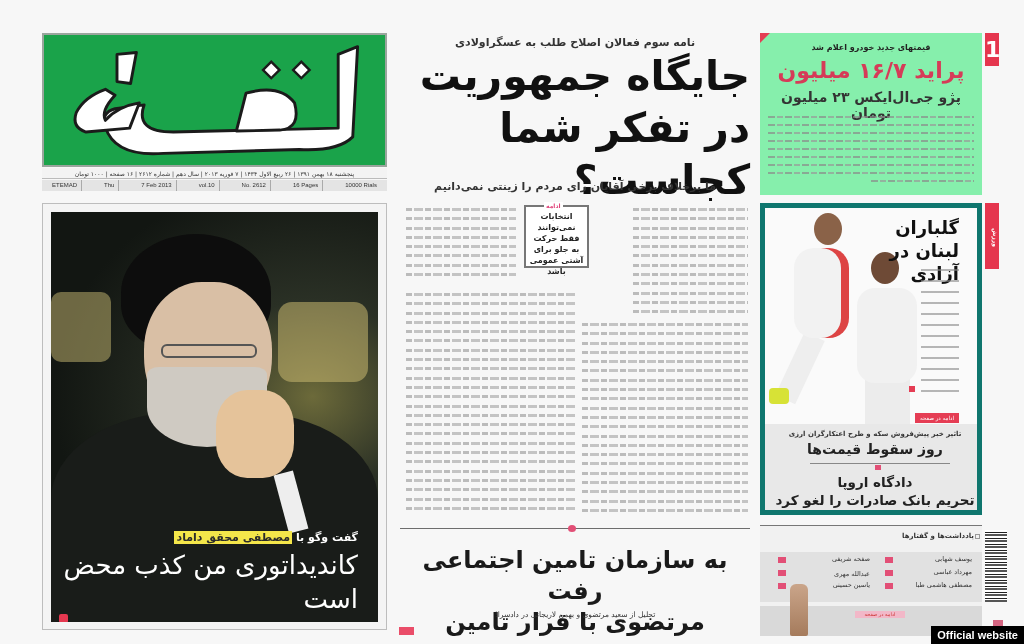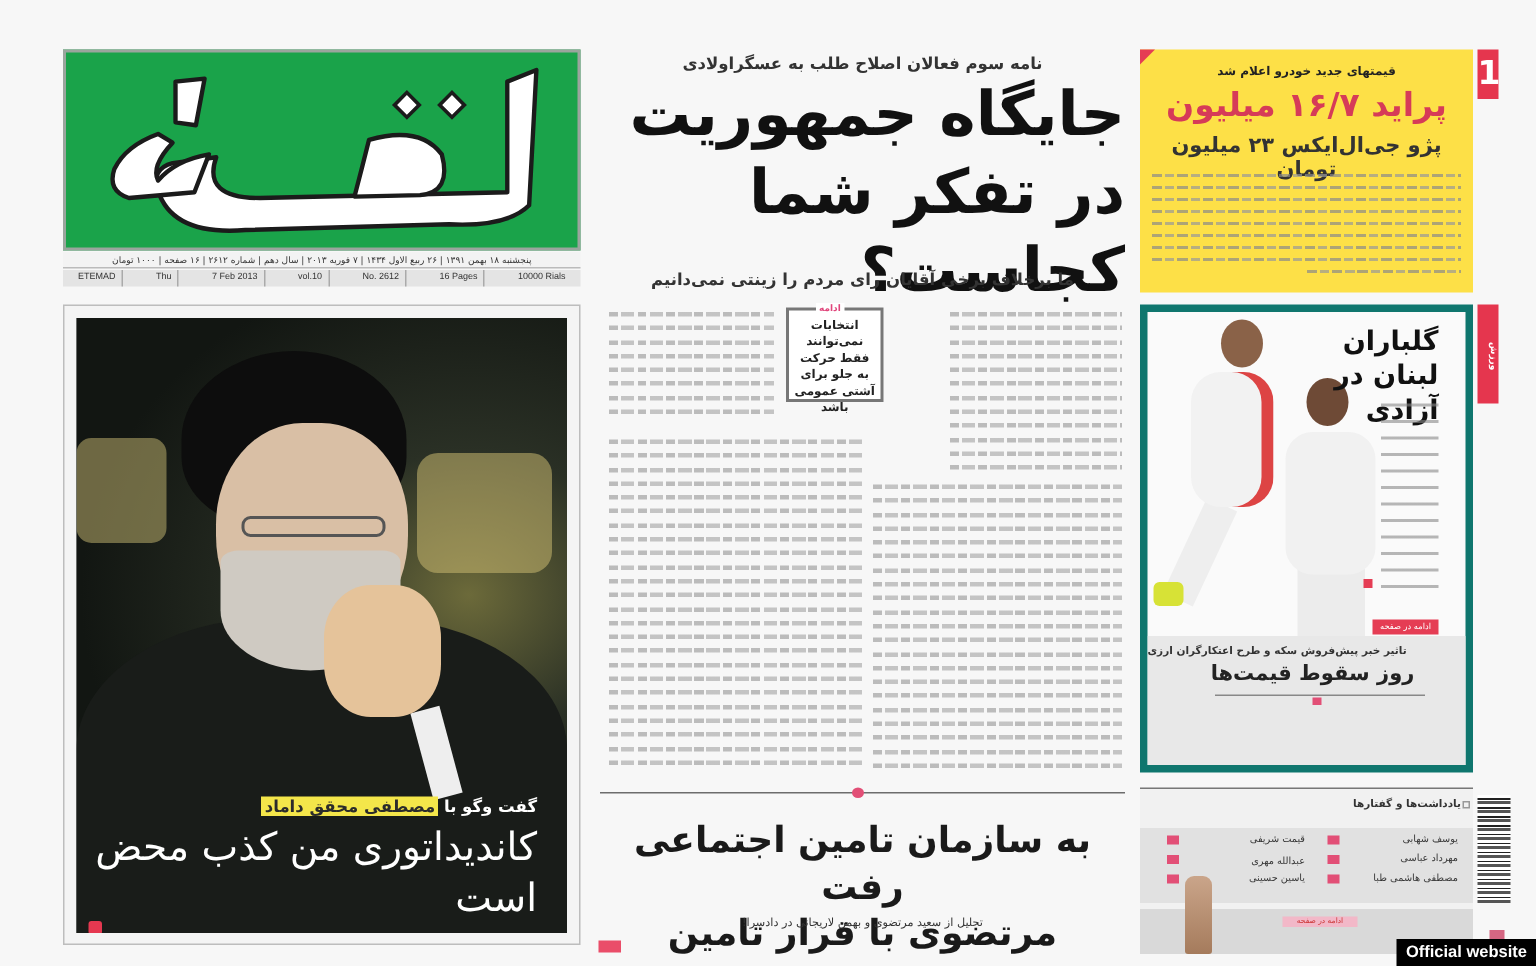--- a/index.html
+++ b/index.html
@@ -56,7 +56,7 @@
   .bottom-marker { position: absolute; left: 399px; top: 627px; width: 15px; height: 8px; background: #ea4d69; }
 
   
-  .r-box1 { position: absolute; left: 760px; top: 33px; width: 222px; height: 162px; background: #fde047; }
+  .r-box1 { position: absolute; left: 760px; top: 33px; width: 222px; height: 162px; background: #86efac; }
   .r-box1 .corner { position: absolute; left: 0; top: 0; width: 0; height: 0; border-top: 10px solid #e53d54; border-right: 10px solid transparent; }
   .r-kicker { position: absolute; left: 0; top: 10px; width: 222px; text-align: center; font-size: 8px; font-weight: bold; color: #222; direction: rtl; }
   .r-headline { position: absolute; left: 0; top: 24px; width: 222px; text-align: center; font-size: 22px; font-weight: bold; color: #d63b58; direction: rtl; line-height: 28px; }

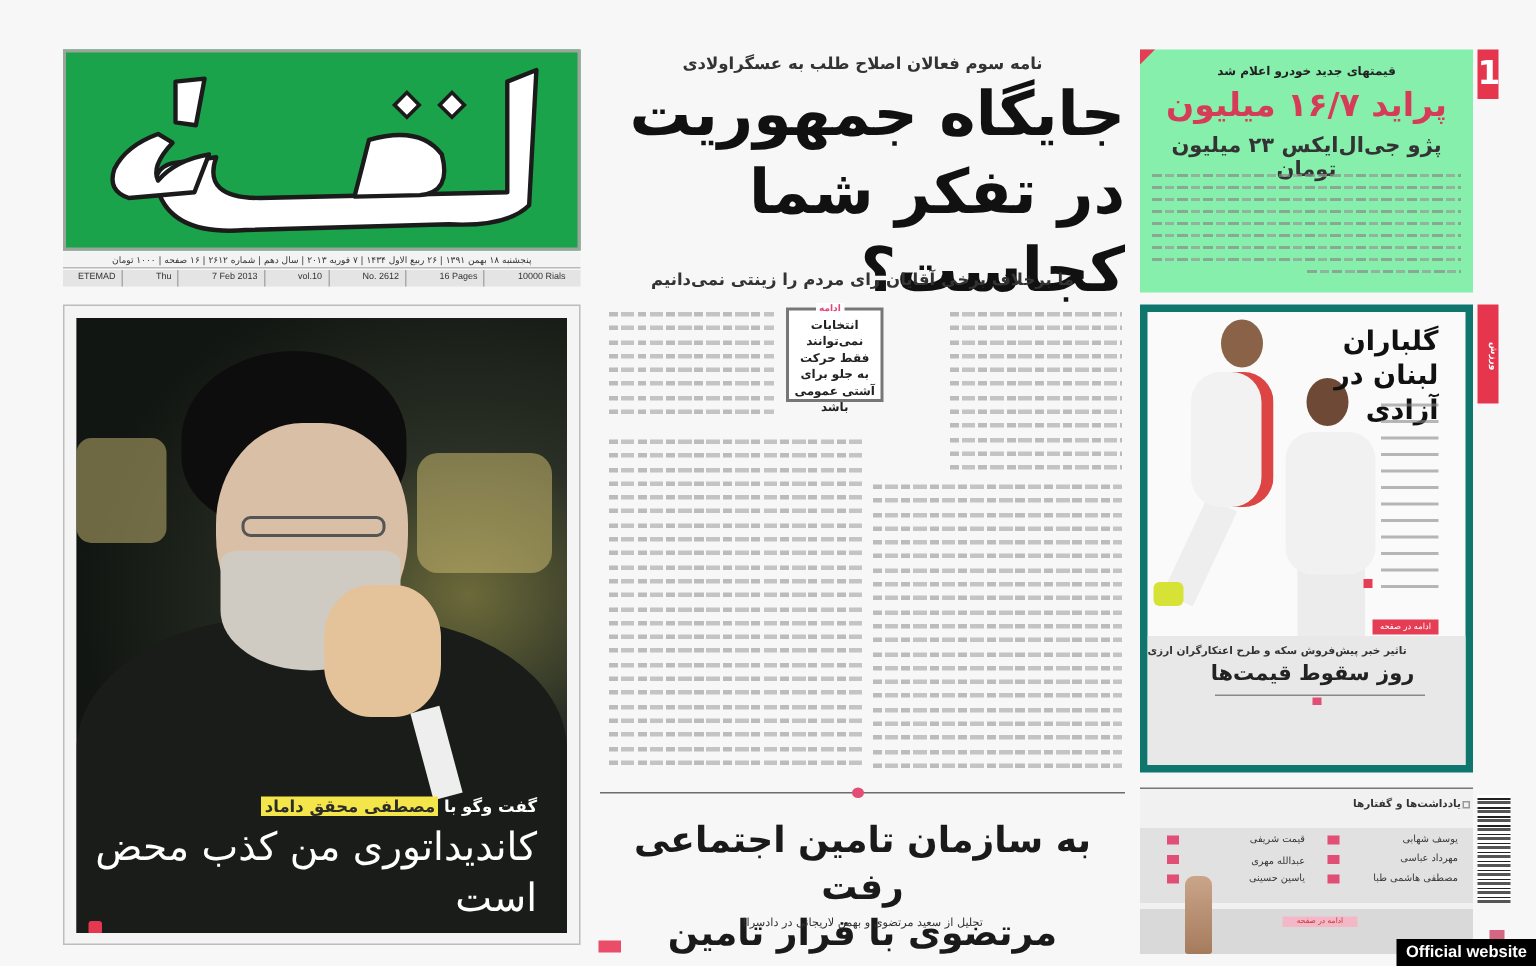--- a/index.html
+++ b/index.html
@@ -86,7 +86,7 @@
   .r2-tiny-square { position: absolute; right: 62px; top: 178px; width: 6px; height: 6px; background: #e53d54; }
 
   .r2-sub-area { position: absolute; left: 0; top: 216px; width: 220px; height: 95px; background: #e8e8e8; }
-  .r2-k1 { position: absolute; left: 0; top: 6px; width: 220px; text-align: left; font-size: 7px; font-weight: bold; color: #333; direction: rtl; }
+  .r2-k1 { position: absolute; left: 0; top: 6px; width: 220px; text-align: center; font-size: 7px; font-weight: bold; color: #333; direction: rtl; }
   .r2-h1 { position: absolute; left: 0; top: 17px; width: 220px; text-align: center; font-size: 14px; font-weight: bold; color: #222; direction: rtl; }
   .r2-divider { position: absolute; left: 45px; top: 39px; width: 140px; height: 1px; background: #888; }
   .r2-dot { position: absolute; left: 110px; top: 41px; width: 6px; height: 5px; background: #e24f76; }

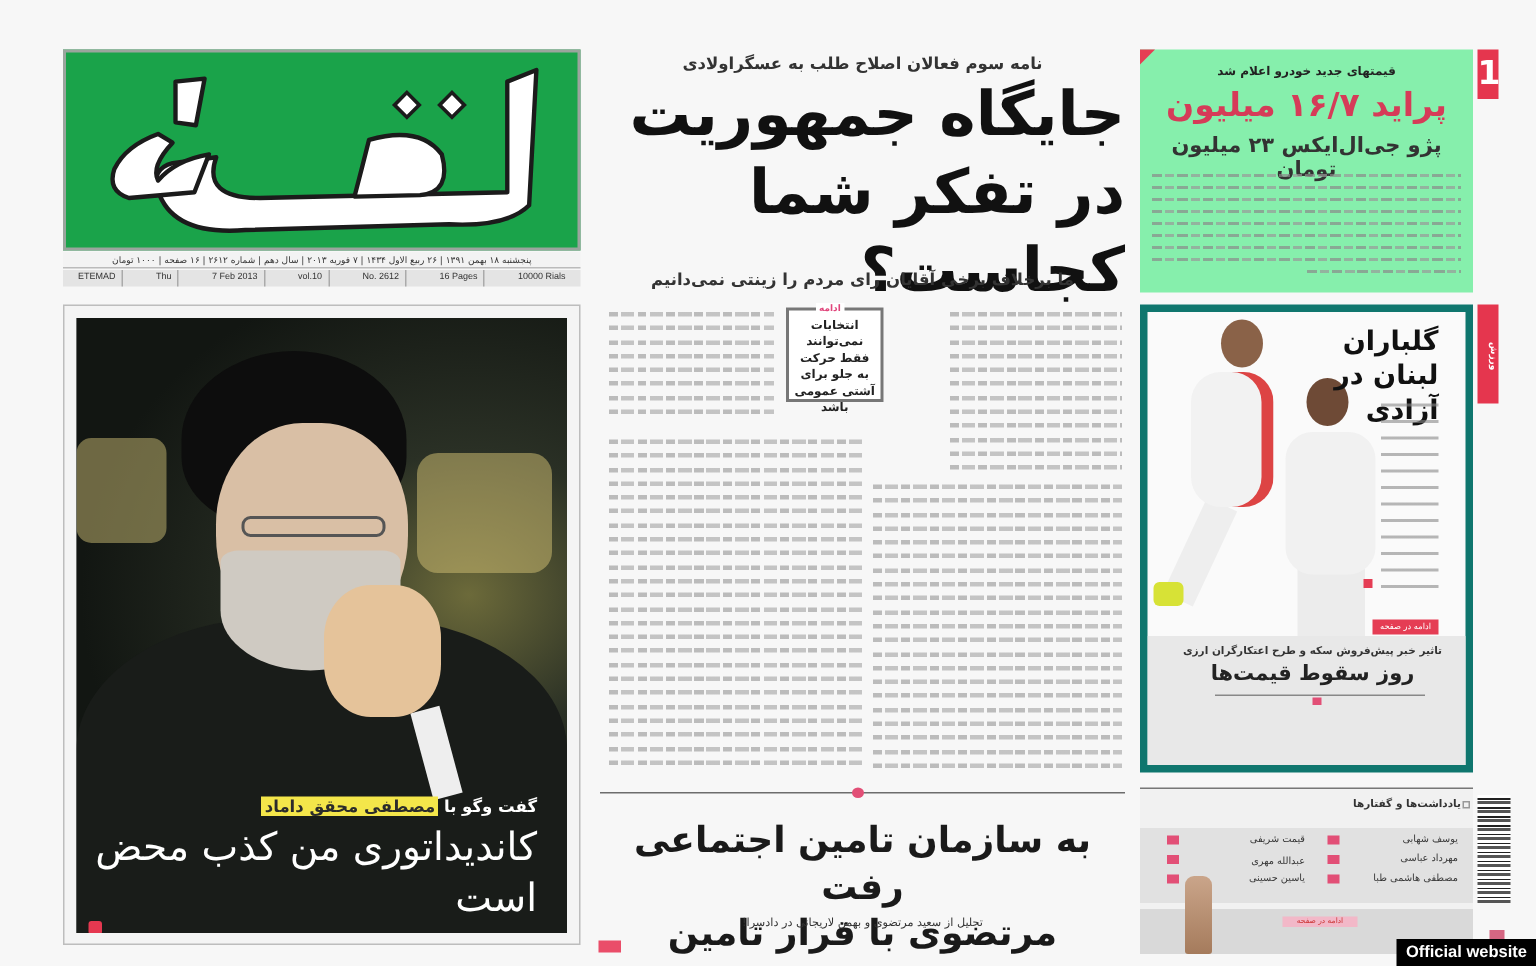--- a/index.html
+++ b/index.html
@@ -312,6 +312,10 @@
     <div class="r2-h1">روز سقوط قیمت‌ها</div>
     <div class="r2-divider"></div>
     <div class="r2-dot"></div>
+    <div class="r2-h2">
+      <div>دادگاه اروپا</div>
+      <div>تحریم بانک صادرات را لغو کرد</div>
+    </div>
     <div class="r2-dot2"></div>
   </div>
 </div>

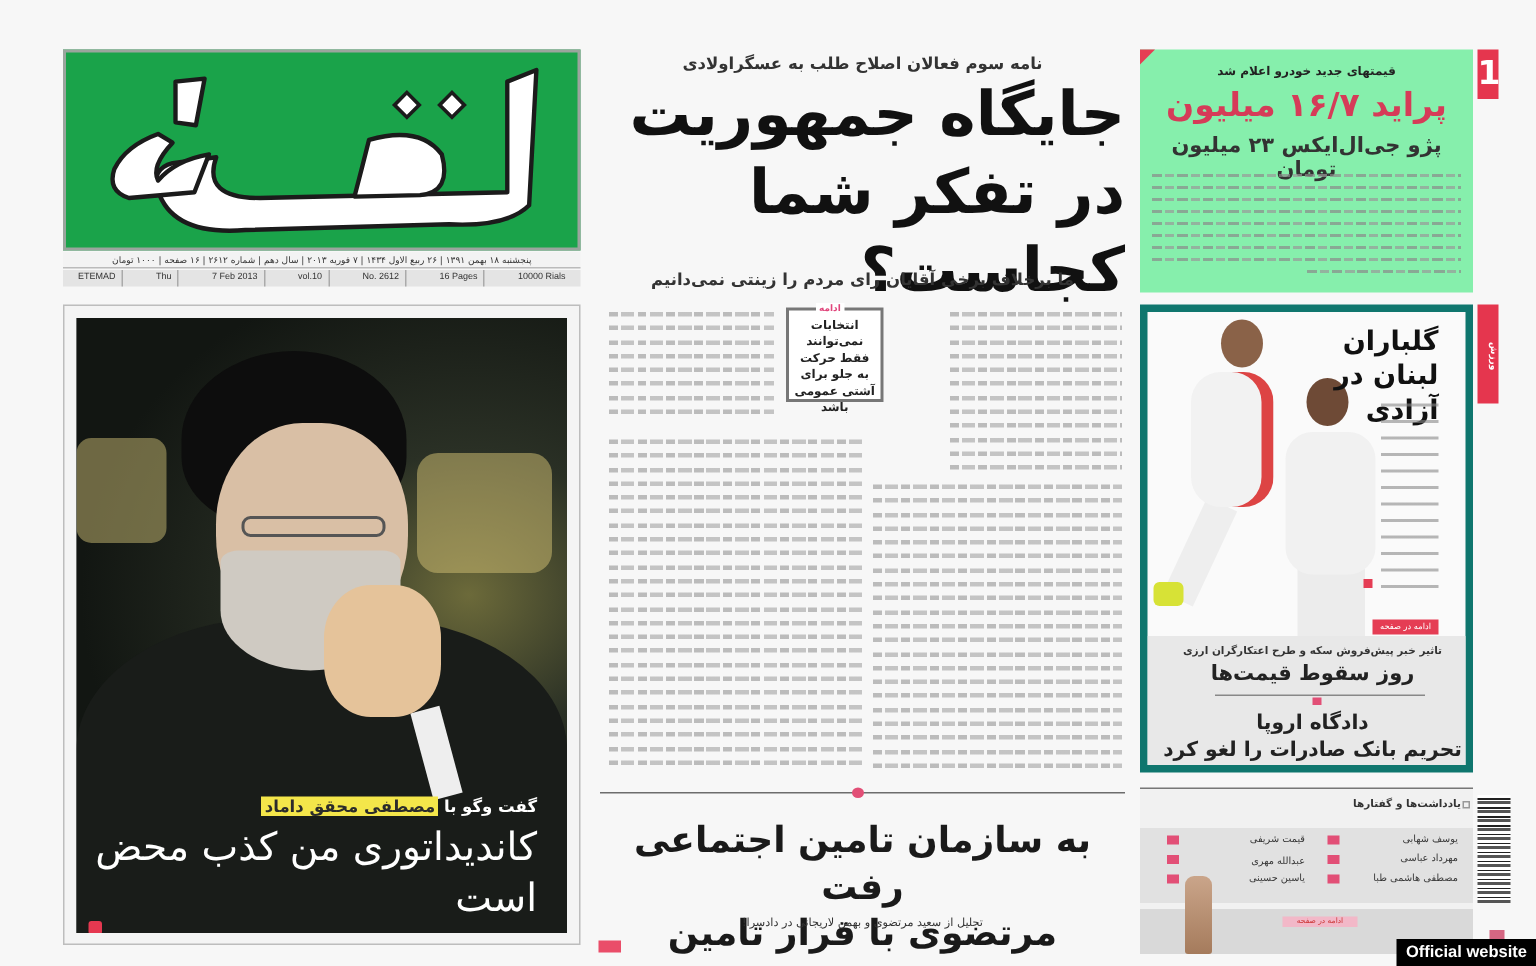--- a/index.html
+++ b/index.html
@@ -330,7 +330,7 @@
     <div class="r3-pink" style="left:125px; top:5px;"></div>
     <div class="r3-pink" style="left:125px; top:18px;"></div>
     <div class="r3-pink" style="left:125px; top:31px;"></div>
-    <div class="r3-item" style="right:112px; top:3px;">قیمت شریفی</div>
+    <div class="r3-item" style="right:112px; top:3px;">صفحه شریفی</div>
     <div class="r3-item" style="right:112px; top:18px;">عبدالله مهری</div>
     <div class="r3-item" style="right:112px; top:29px;">یاسین حسینی</div>
     <div class="r3-pink" style="left:18px; top:5px;"></div>

